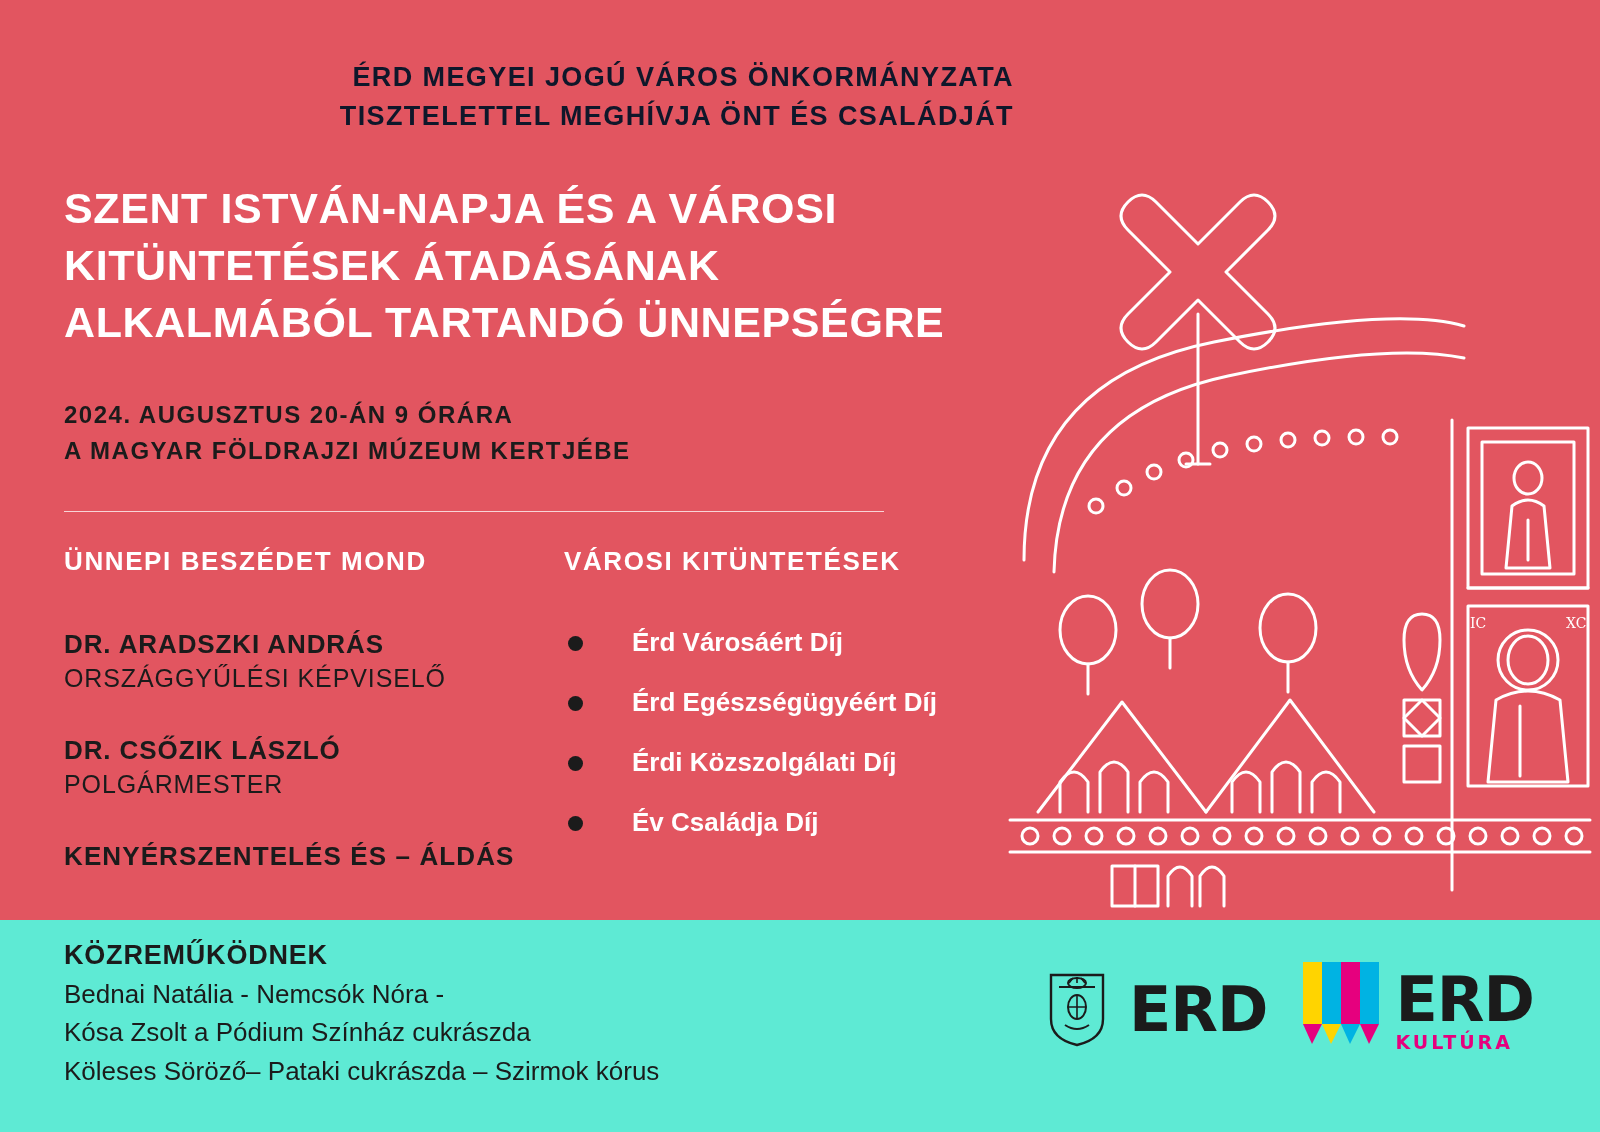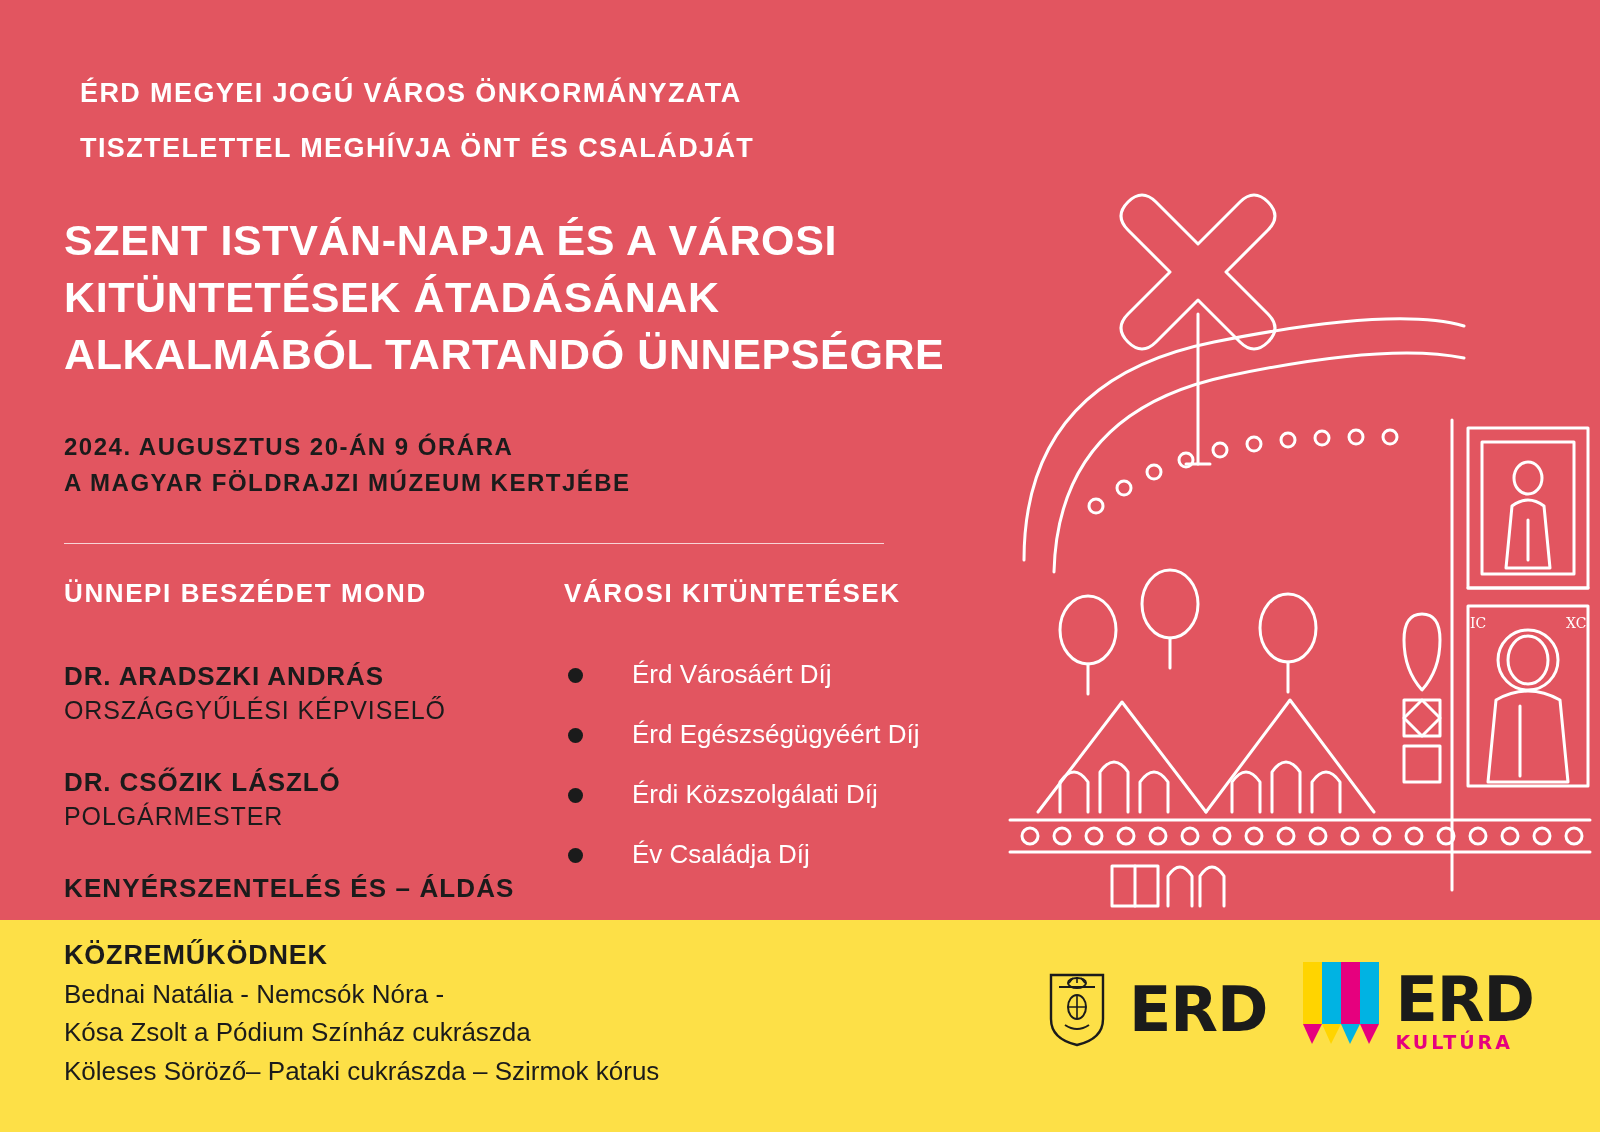--- a/index.html
+++ b/index.html
@@ -41,9 +41,10 @@
     font-weight: 700;
     letter-spacing: 1.4px;
     line-height: 1.45;
-    color: #ffffff;
-    margin: 16px;
-    text-transform: uppercase;
+    color: #0f172a;
+    margin: 0;
+    text-transform: uppercase;
+    text-align: right;
   }
   .invite-line.second {
     margin-bottom: 44px;

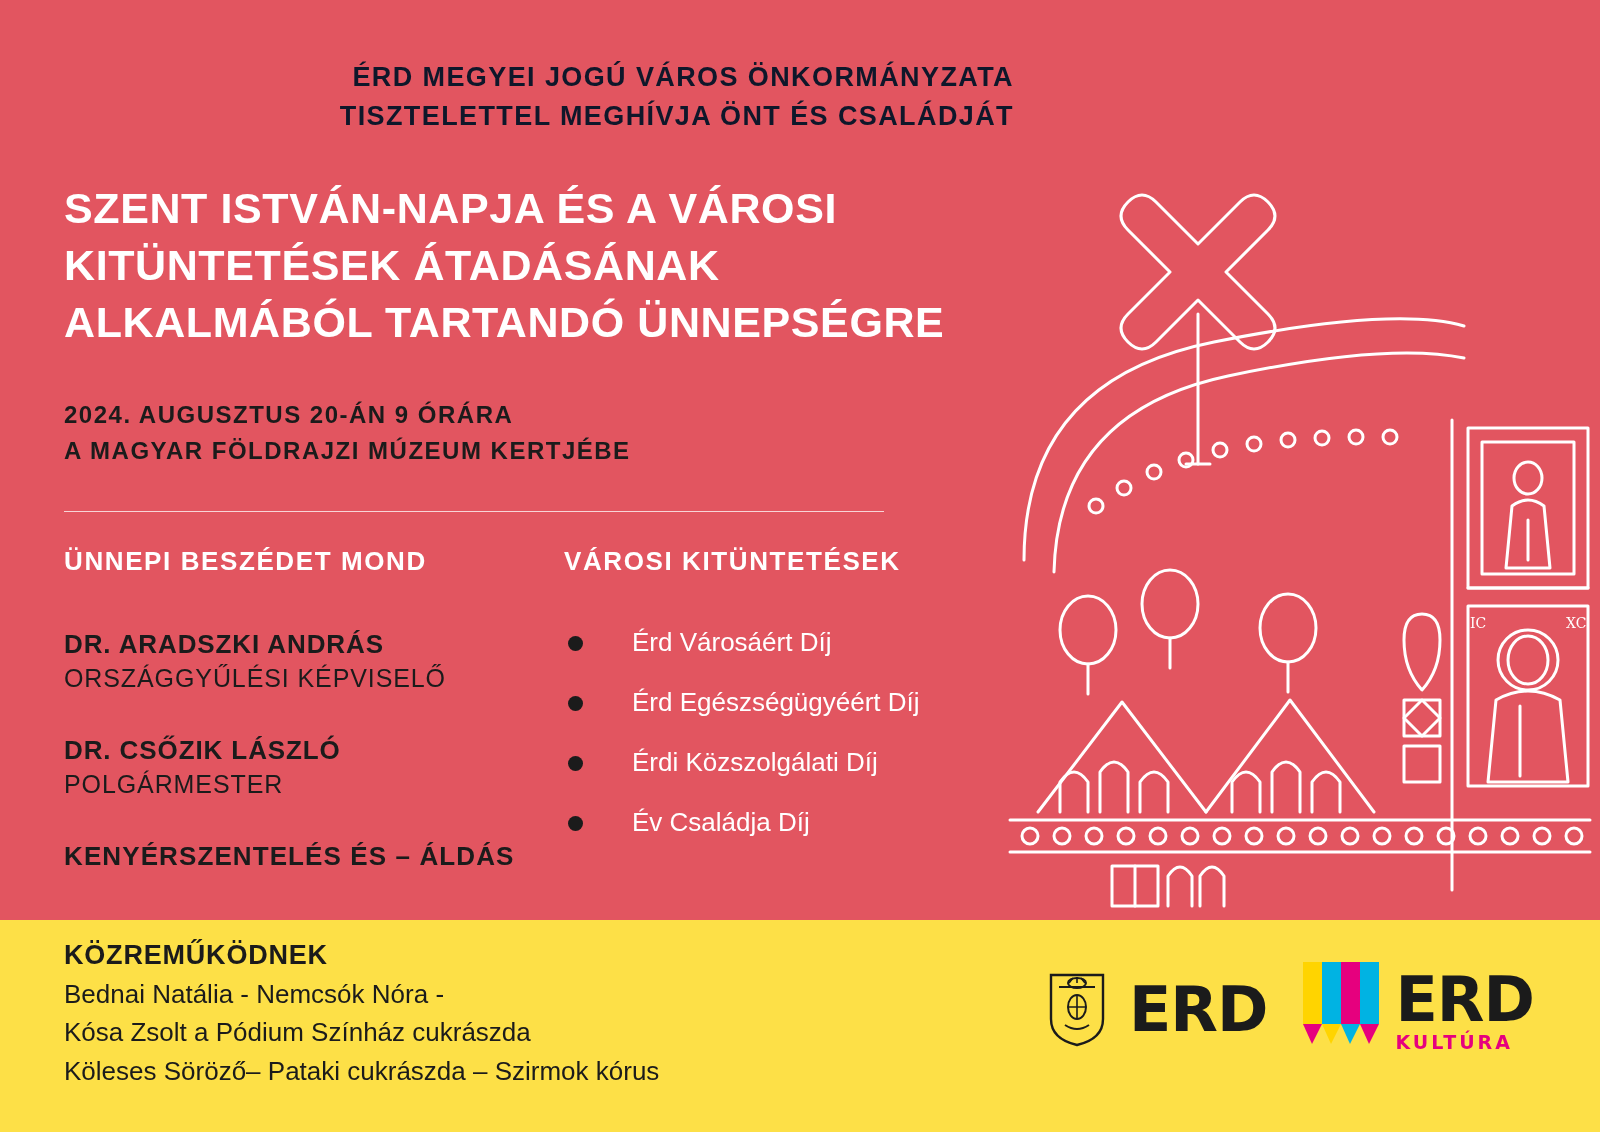--- a/index.html
+++ b/index.html
@@ -135,6 +135,7 @@
     padding-left: 68px;
     margin-bottom: 34px;
     white-space: nowrap;
+    font-weight: bold;
   }
   .award-item .bullet {
     position: absolute;

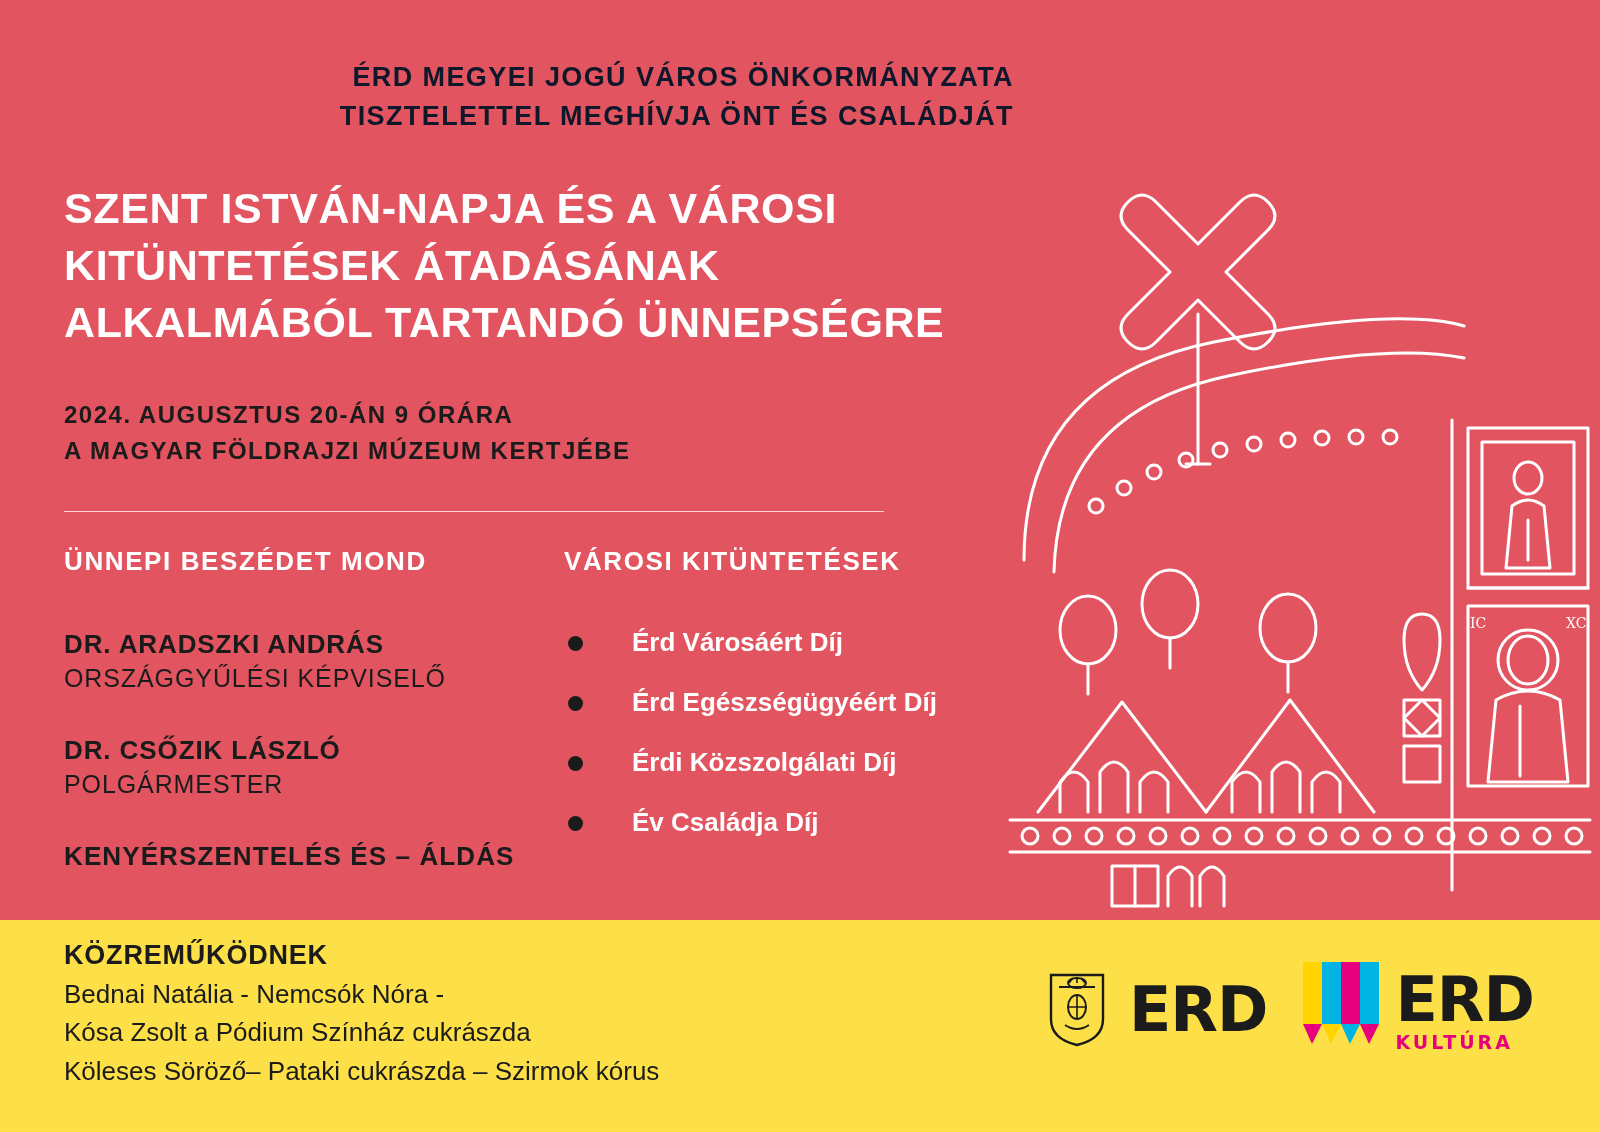--- a/index.html
+++ b/index.html
@@ -164,7 +164,7 @@
     top: 920px;
     width: 1600px;
     height: 212px;
-    background: #fde047;
+    background: #5eead4;
   }
   .credits {
     position: absolute;

